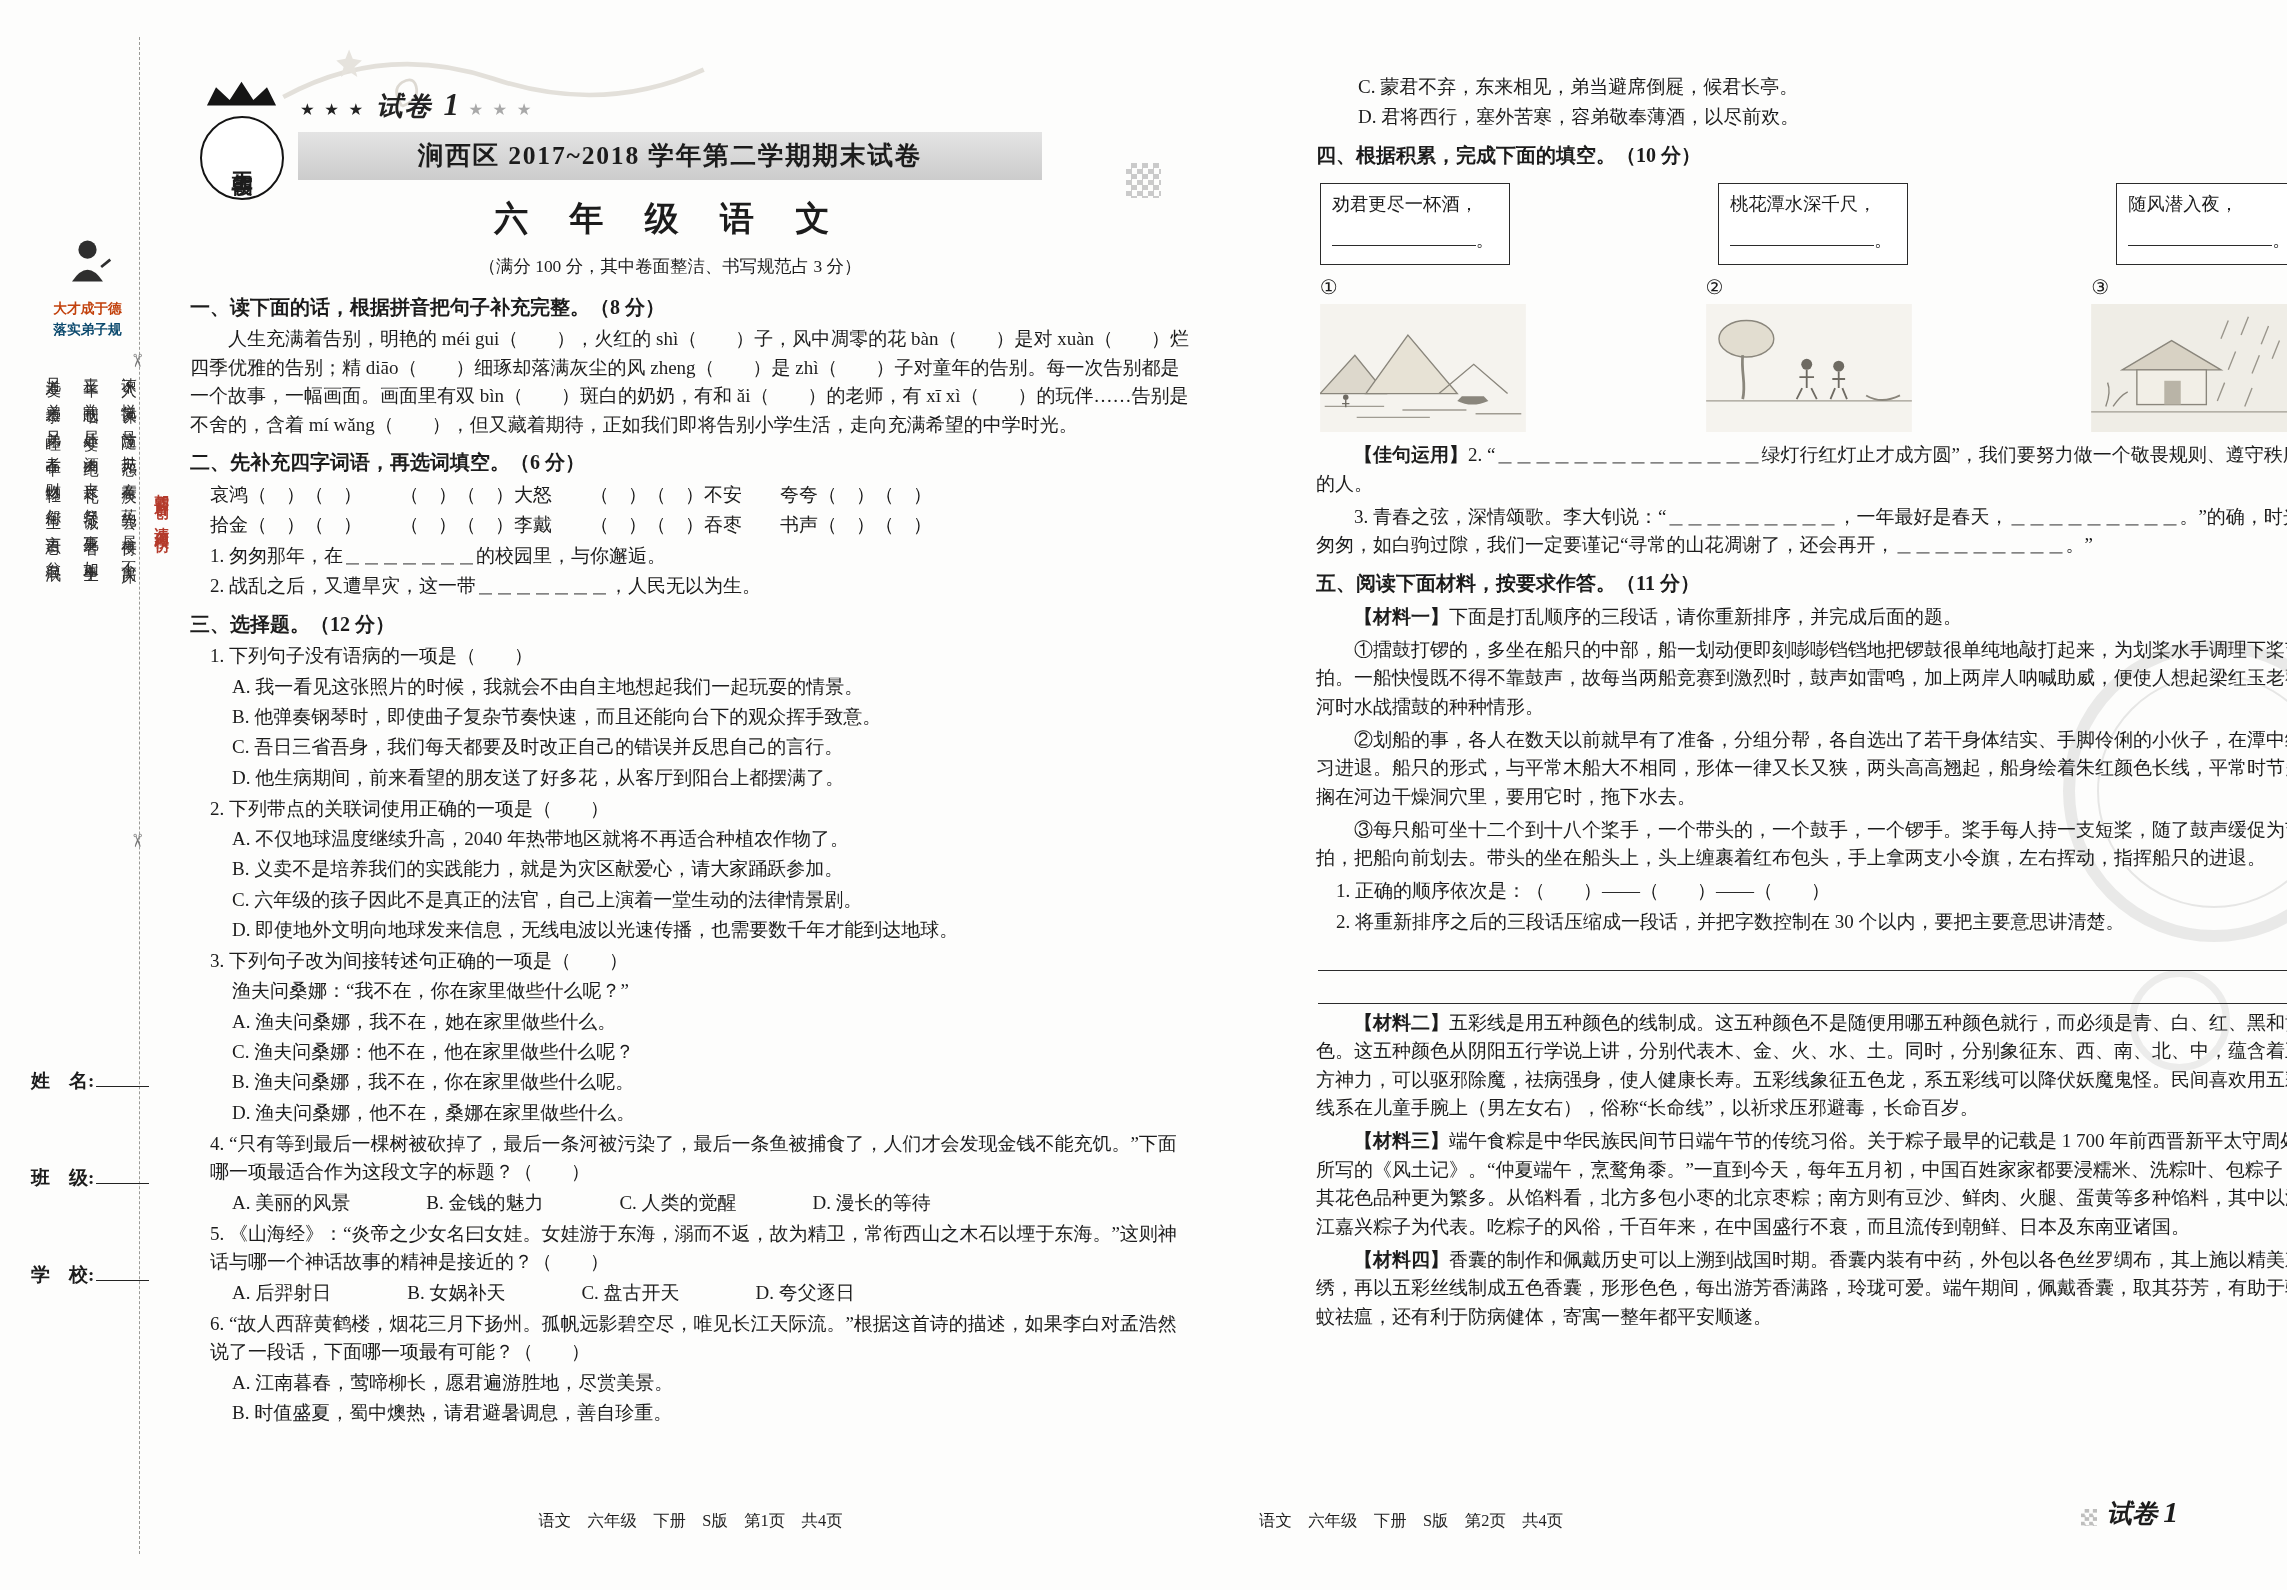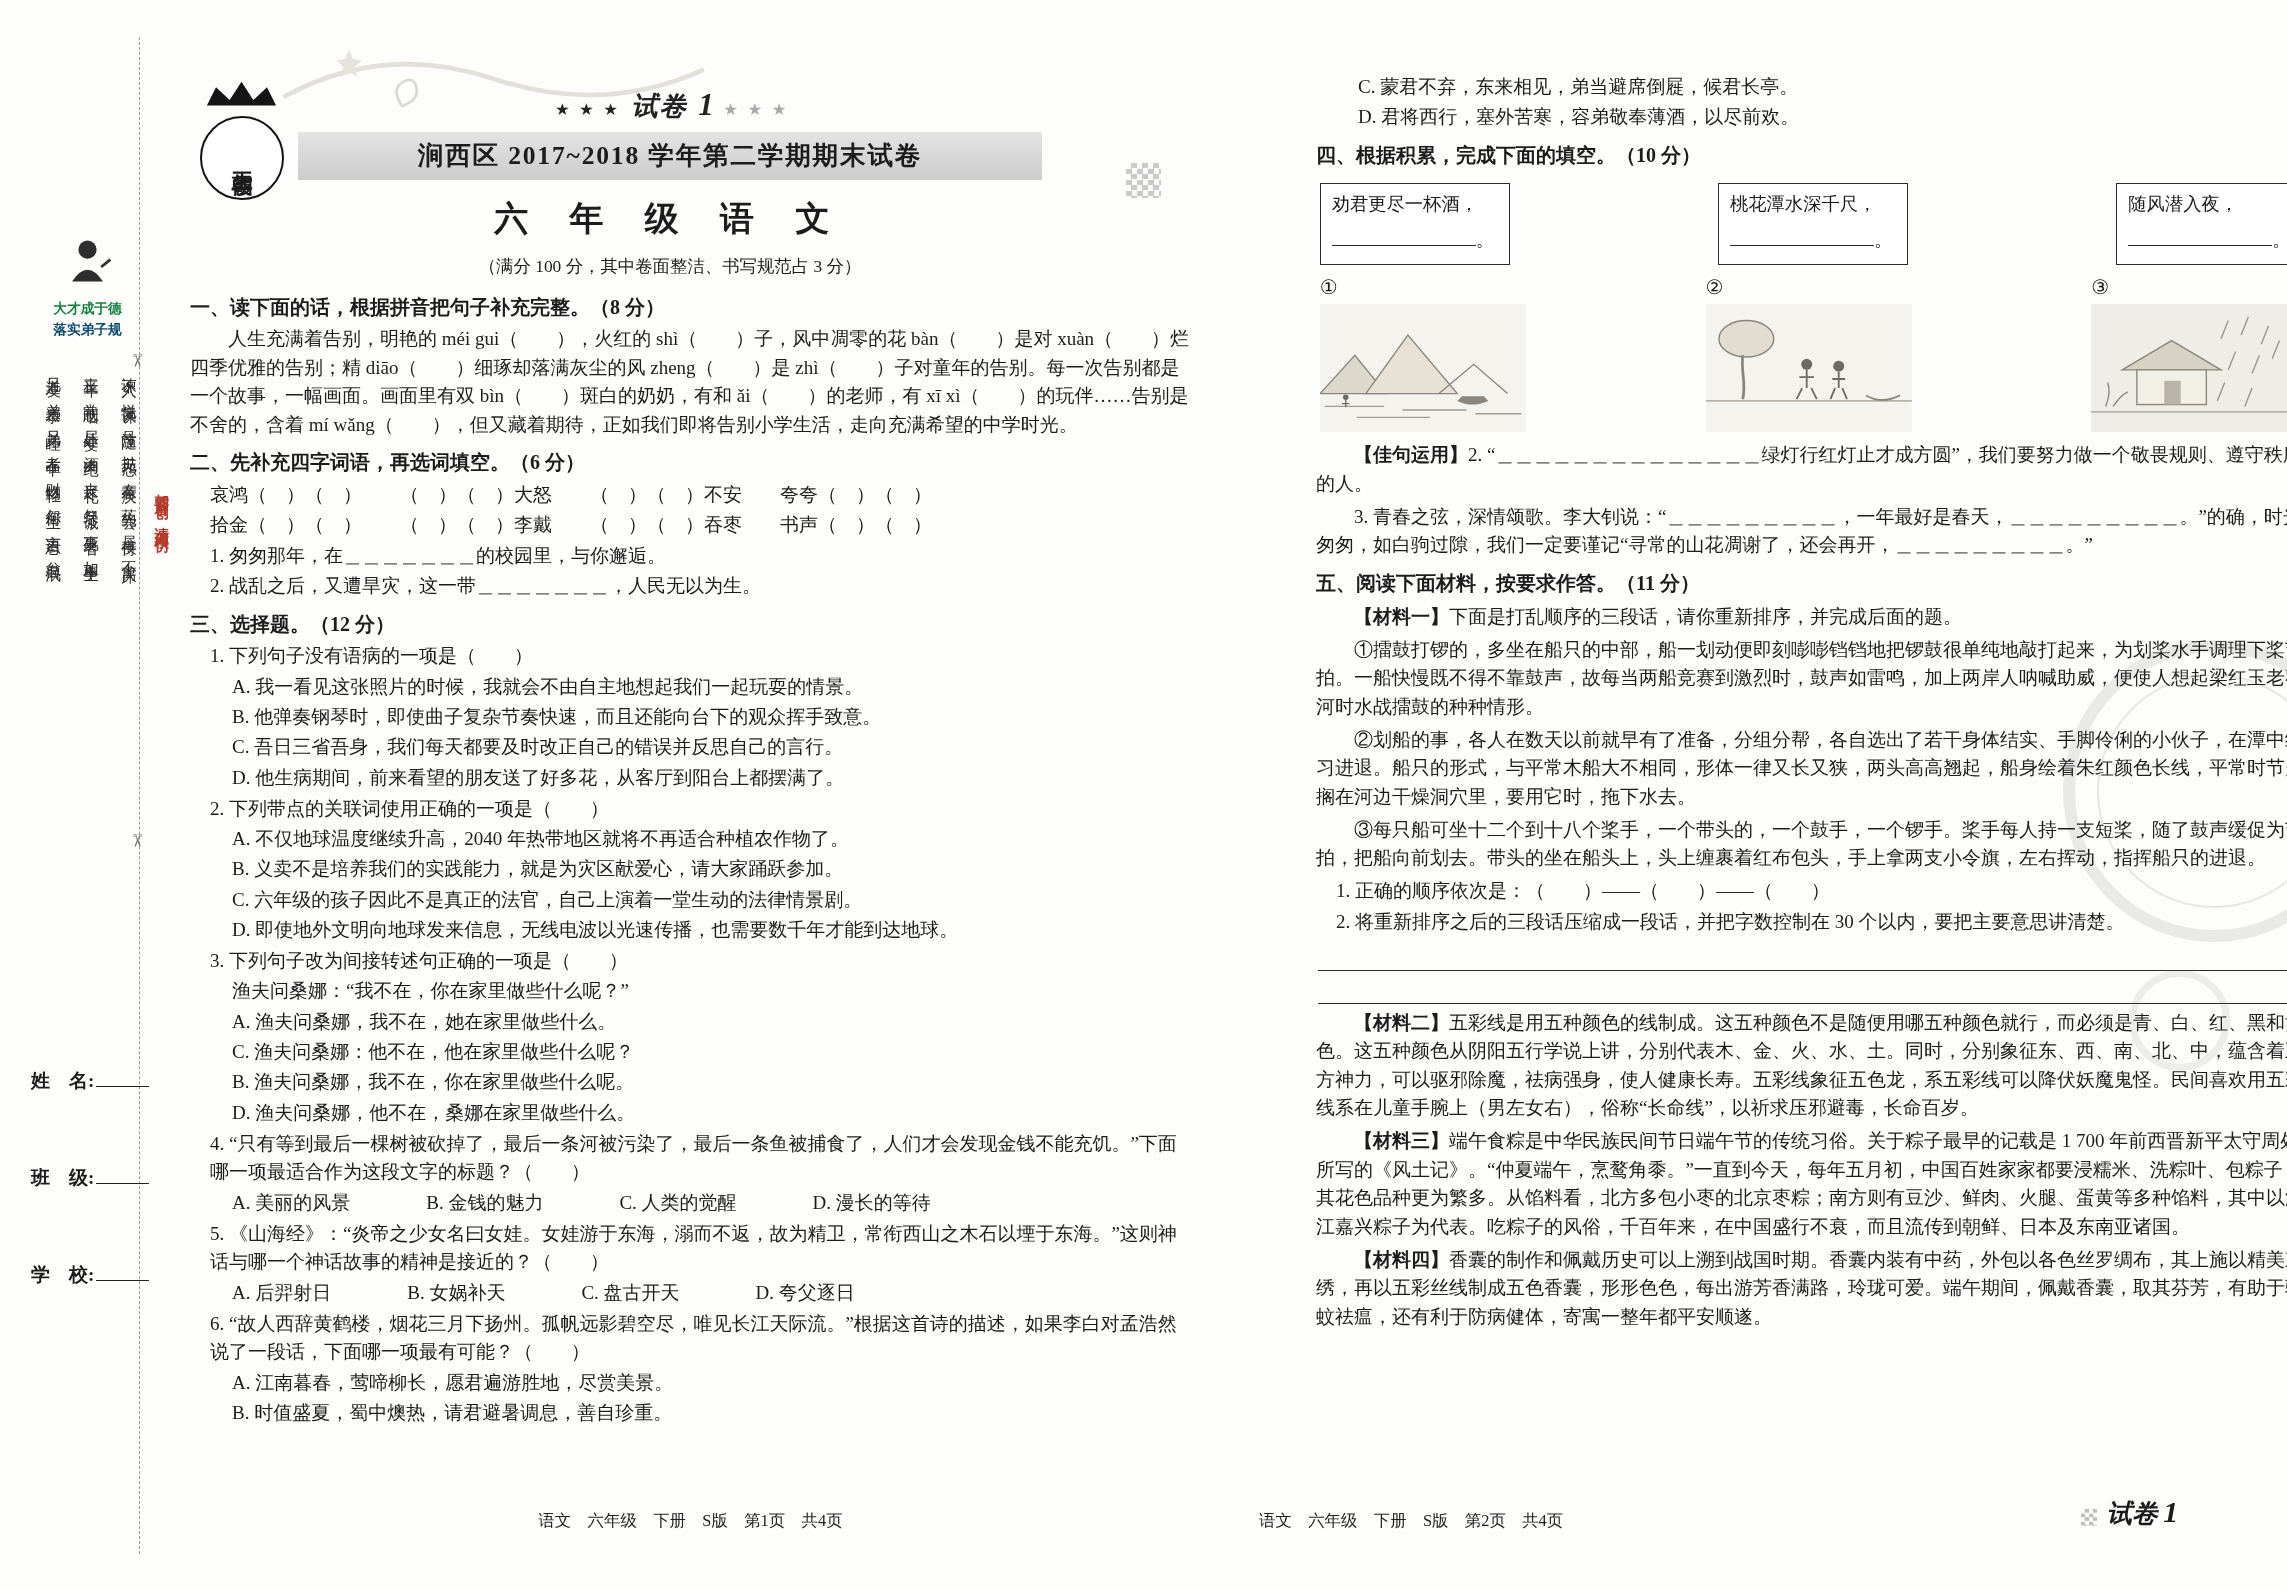--- a/index.html
+++ b/index.html
@@ -41,7 +41,7 @@
 .p1 { left:190px; width:1001px; }
 .p2 { left:1316px; width:994px; }
 
-.tagline { width:744px; margin:11px 0 0 110px; text-align:center; font-size:16.4px; color:#222; letter-spacing:2.7px; }
+.tagline { width:744px; margin:11px 0 0 110px; text-align:left; font-size:16.4px; color:#222; letter-spacing:2.7px; }
 .tagword { font-size:26.5px; font-weight:700; font-style:italic; margin:0 3.7px; letter-spacing:1.8px; }
 .tagnum  { font-size:31px; font-weight:700; font-style:italic; }
 .stars-r { color:#a9a9a9; }

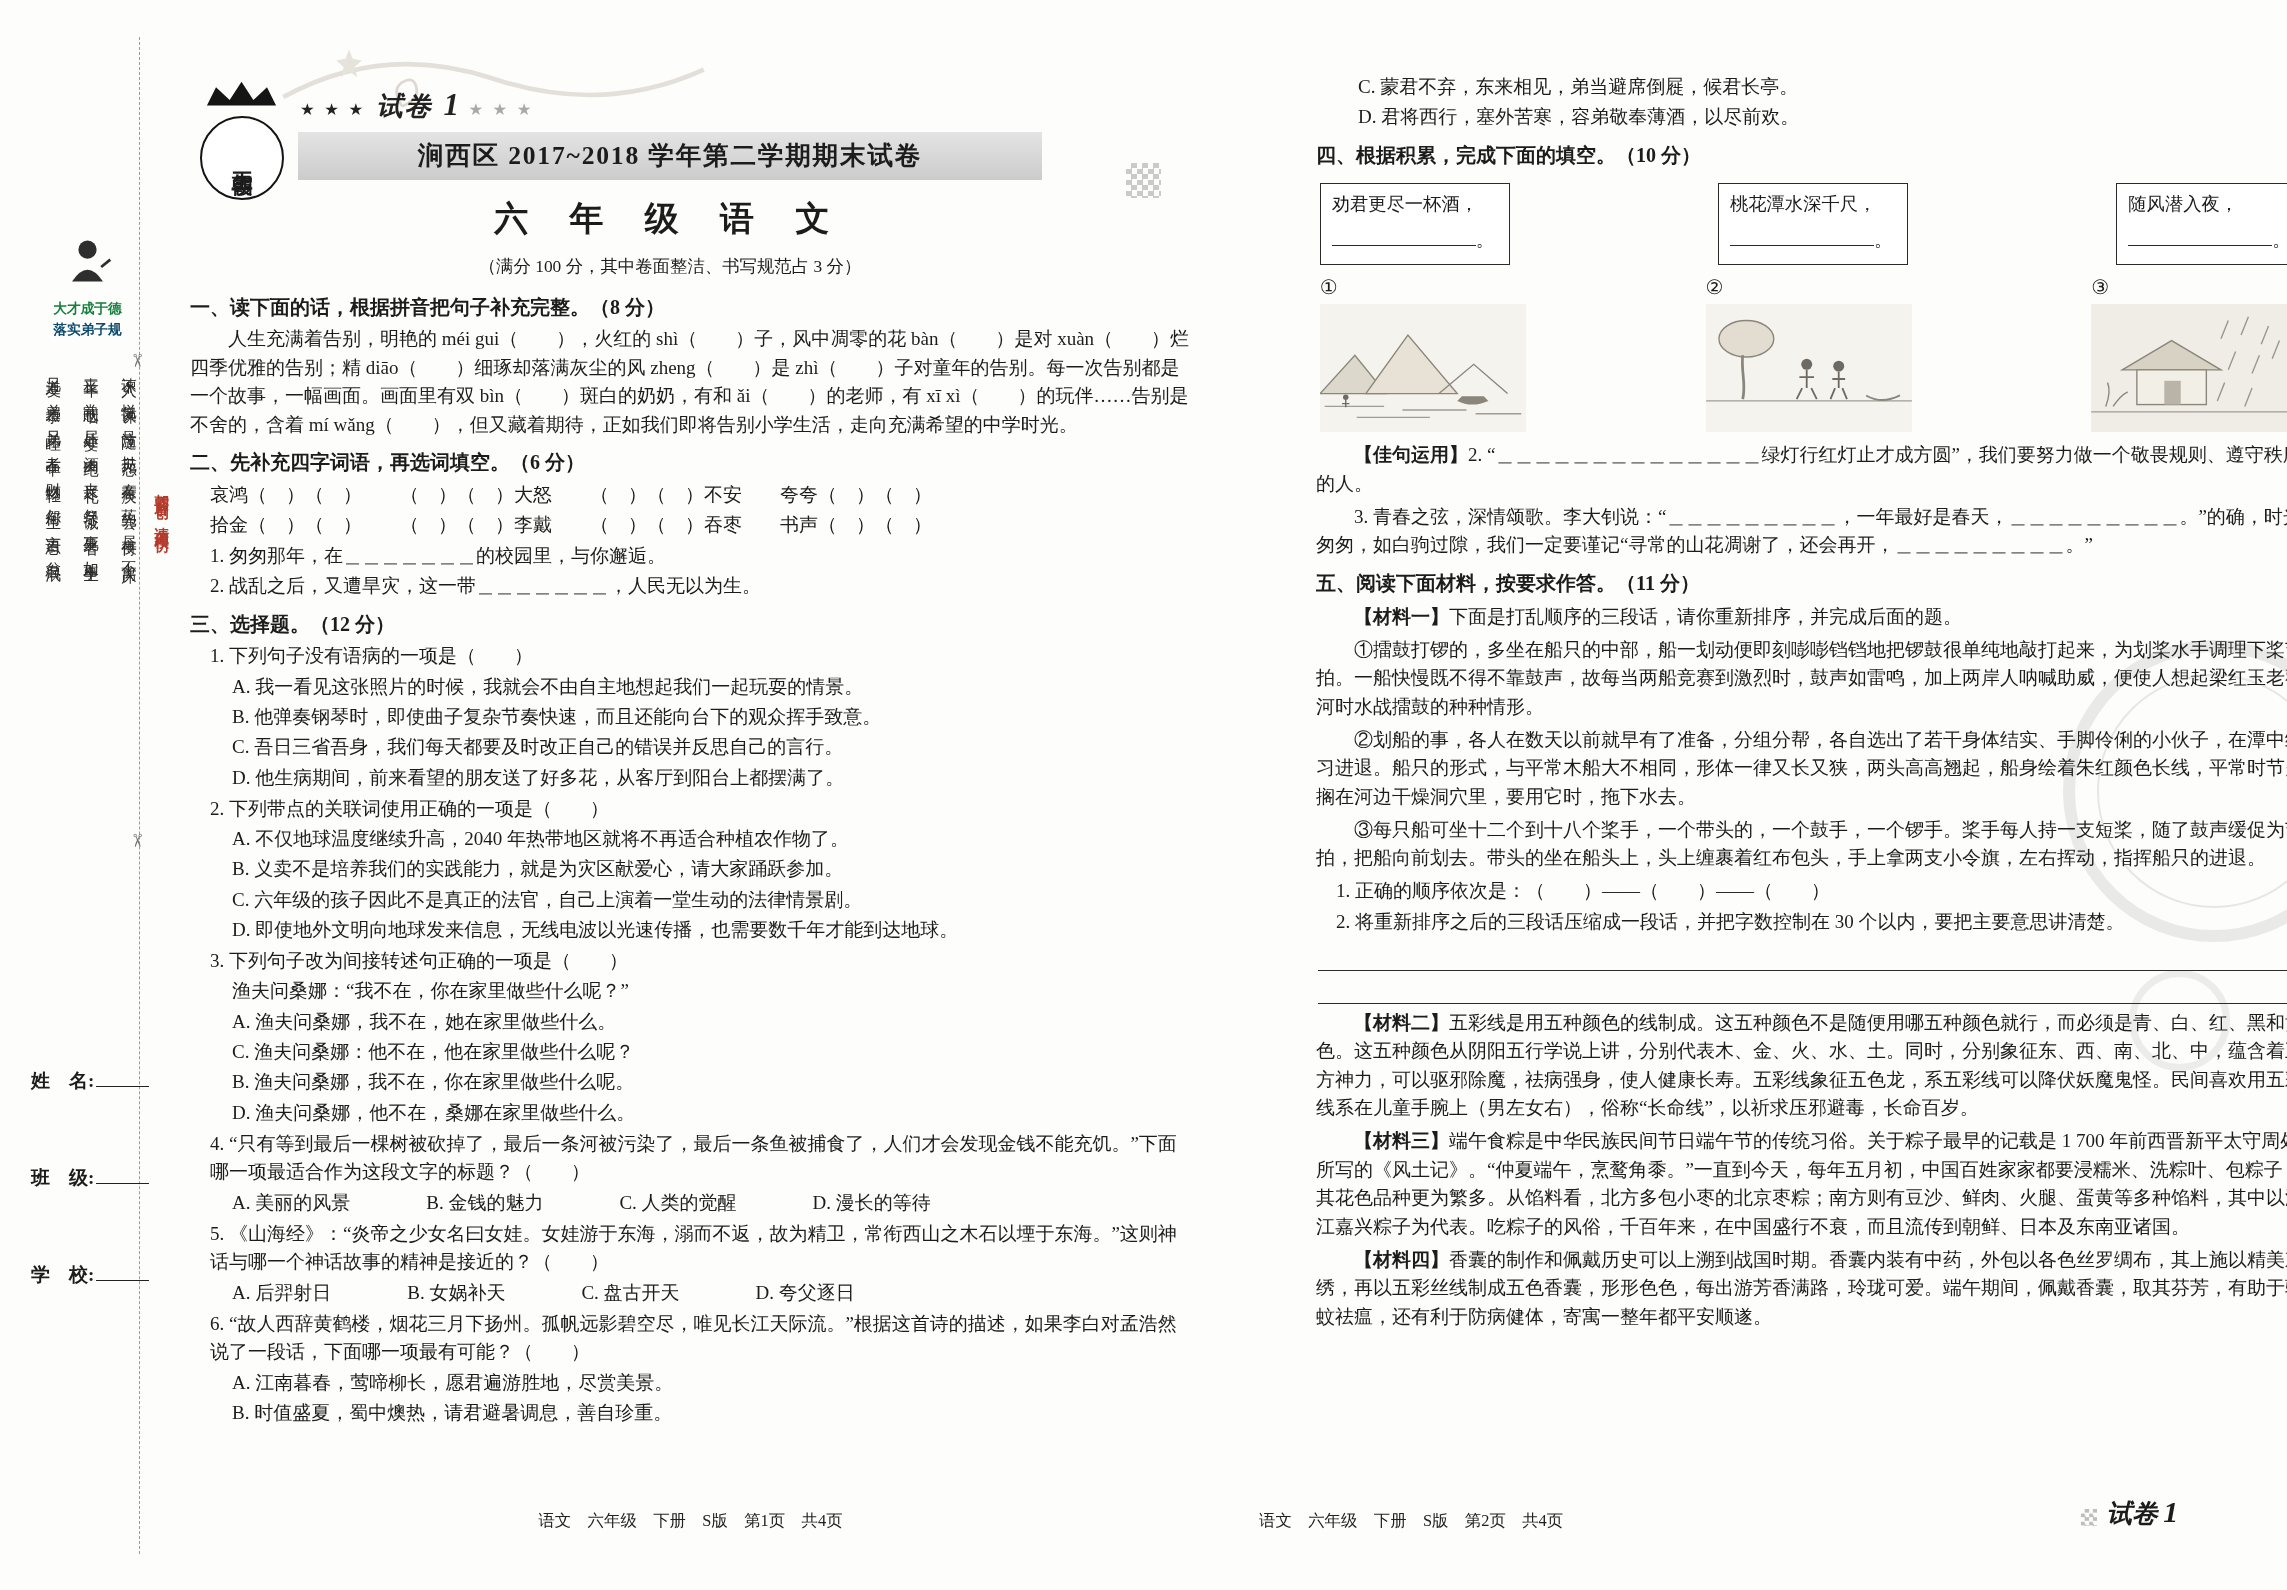--- a/index.html
+++ b/index.html
@@ -13,7 +13,7 @@
 .stamp { position:absolute; left:150px; top:482px; writing-mode:vertical-rl; color:#b43a2b;
   font-size:14.6px; letter-spacing:3.7px; font-weight:700; }
 .motto { position:absolute; left:42px; top:236px; width:91px; text-align:center; }
-.motto .mline1 { color:#15803d; font-weight:700; font-size:13.7px; margin-top:3.7px; }
+.motto .mline1 { color:#c2410c; font-weight:700; font-size:13.7px; margin-top:3.7px; }
 .motto .mline2 { color:#0c4a6e; font-weight:700; font-size:13.7px; }
 .dz { position:absolute; left:42px; top:365px; height:603px; display:flex; gap:14.6px; }
 .dzc { writing-mode:vertical-rl; font-size:15.5px; letter-spacing:2.7px; color:#2a2a2a; }

